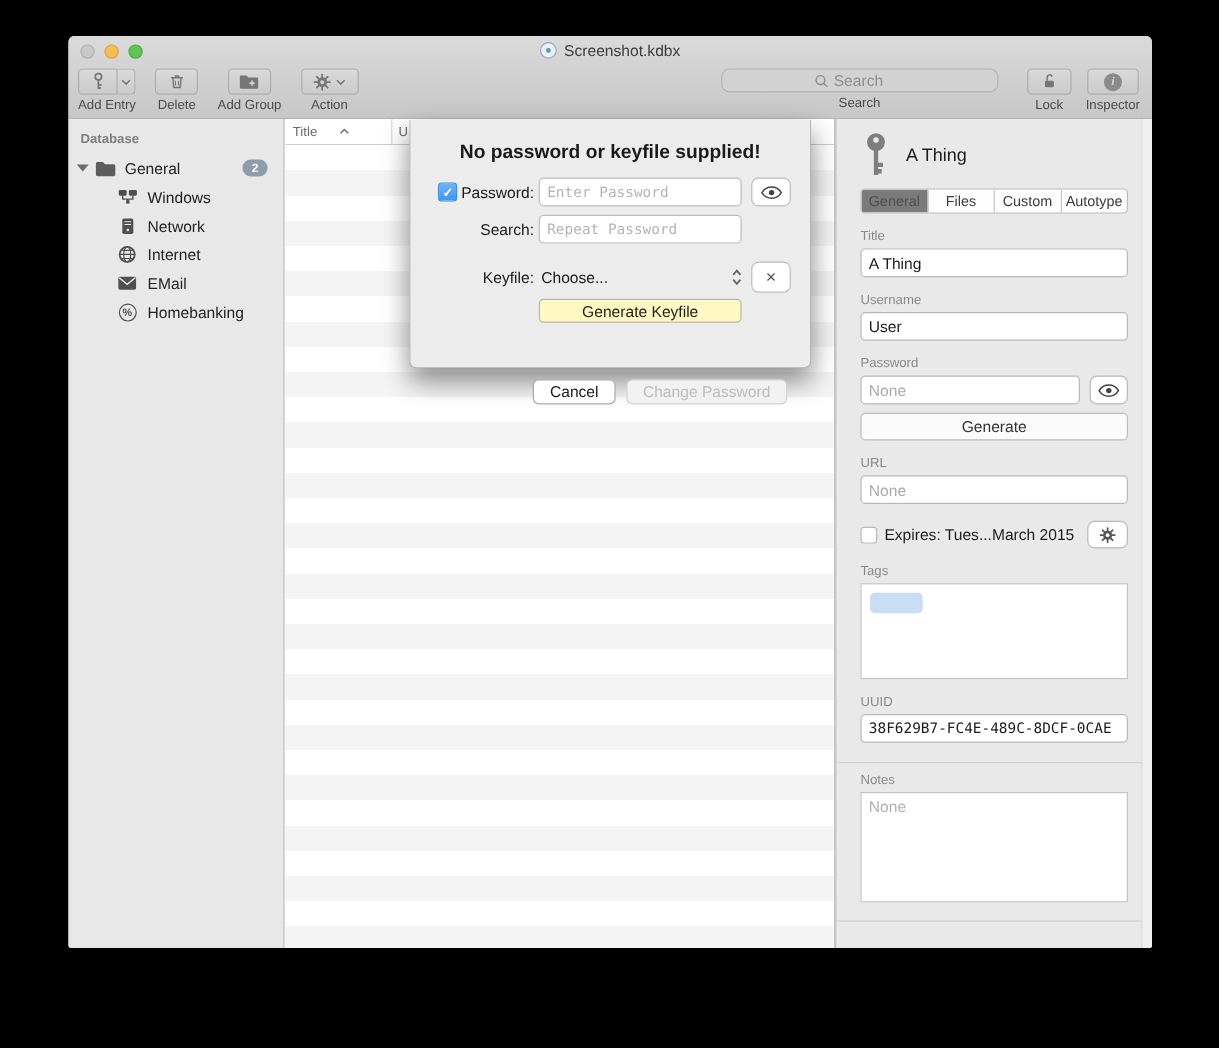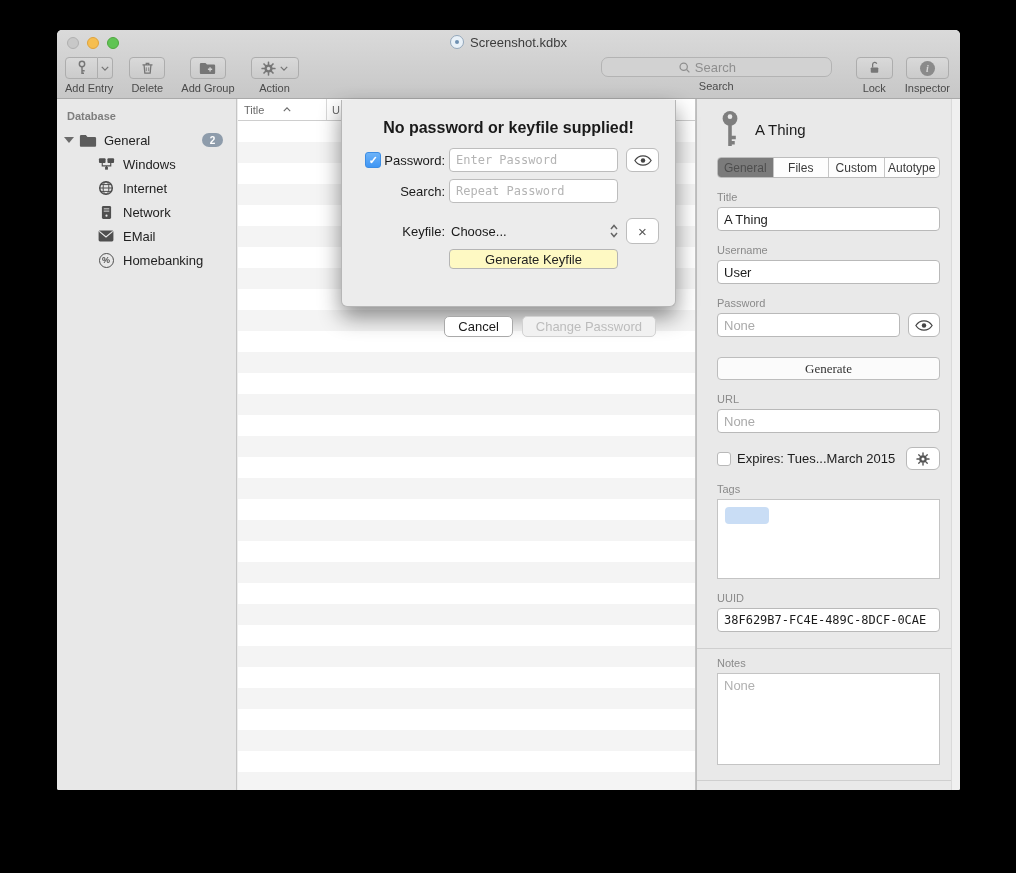--- a/index.html
+++ b/index.html
@@ -265,6 +265,16 @@
       </div>
       <div class="side-item">
         <span class="side-ic">
+          <svg width="11" height="15" viewBox="0 0 12 16">
+              <rect x="1" y="1" width="10" height="14" rx="1.5" fill="currentColor"></rect>
+              <path d="M3 4h6M3 6.5h6" stroke="#e8e8e8" stroke-width="1"></path>
+              <circle cx="6" cy="11.5" r="1.2" fill="#e8e8e8"></circle>
+            </svg>
+        </span>
+        <span>Network</span>
+      </div>
+      <div class="side-item">
+        <span class="side-ic">
           <svg width="16" height="16" viewBox="0 0 16 16" fill="none" stroke="currentColor">
               <circle cx="8" cy="8" r="6.3" stroke-width="1.5"></circle>
               <ellipse cx="8" cy="8" rx="2.9" ry="6.3" stroke-width="1"></ellipse>
@@ -272,16 +282,6 @@
             </svg>
         </span>
         <span>Internet</span>
-      </div>
-      <div class="side-item">
-        <span class="side-ic">
-          <svg width="11" height="15" viewBox="0 0 12 16">
-              <rect x="1" y="1" width="10" height="14" rx="1.5" fill="currentColor"></rect>
-              <path d="M3 4h6M3 6.5h6" stroke="#e8e8e8" stroke-width="1"></path>
-              <circle cx="6" cy="11.5" r="1.2" fill="#e8e8e8"></circle>
-            </svg>
-        </span>
-        <span>Network</span>
       </div>
       <div class="side-item">
         <span class="side-ic">

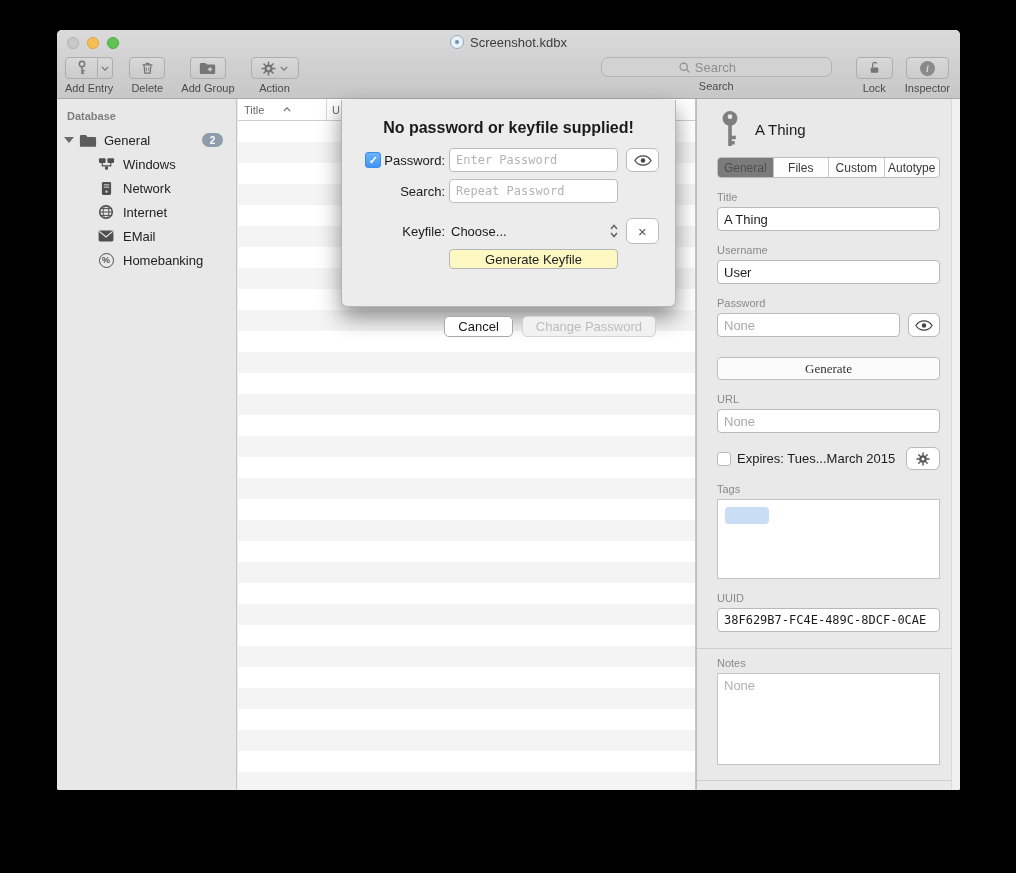--- a/index.html
+++ b/index.html
@@ -75,7 +75,7 @@
   .pw-row { display:flex; gap:8px; margin-top:4px; align-items:center; }
   .pw-row .ifield { flex:1; margin-top:0; }
   .eye-btn { width:32px; height:24px; background:#fff; border:1px solid #b9b9b9; border-radius:6px; display:flex; align-items:center; justify-content:center; color:#444; flex:none; }
-  .gen-btn { width:100%; height:23px; margin-top:20px; background:#fbfbfb; border:1px solid #bdbdbd; border-radius:4px; font-size:13px; color:#333; display:flex; align-items:center; justify-content:center;font-family:Liberation Serif, serif; }
+  .gen-btn { width:100%; height:23px; margin-top:7px; background:#fbfbfb; border:1px solid #bdbdbd; border-radius:4px; font-size:13px; color:#333; display:flex; align-items:center; justify-content:center; }
   .exp-row { display:flex; align-items:center; margin-top:14px; }
   .cb { width:14px; height:14px; background:#fff; border:1px solid #b9b9b9; border-radius:3px; flex:none; }
   .exp-label { margin-left:6px; font-size:13px; color:#1c1c1c; flex:1; white-space:nowrap; }

